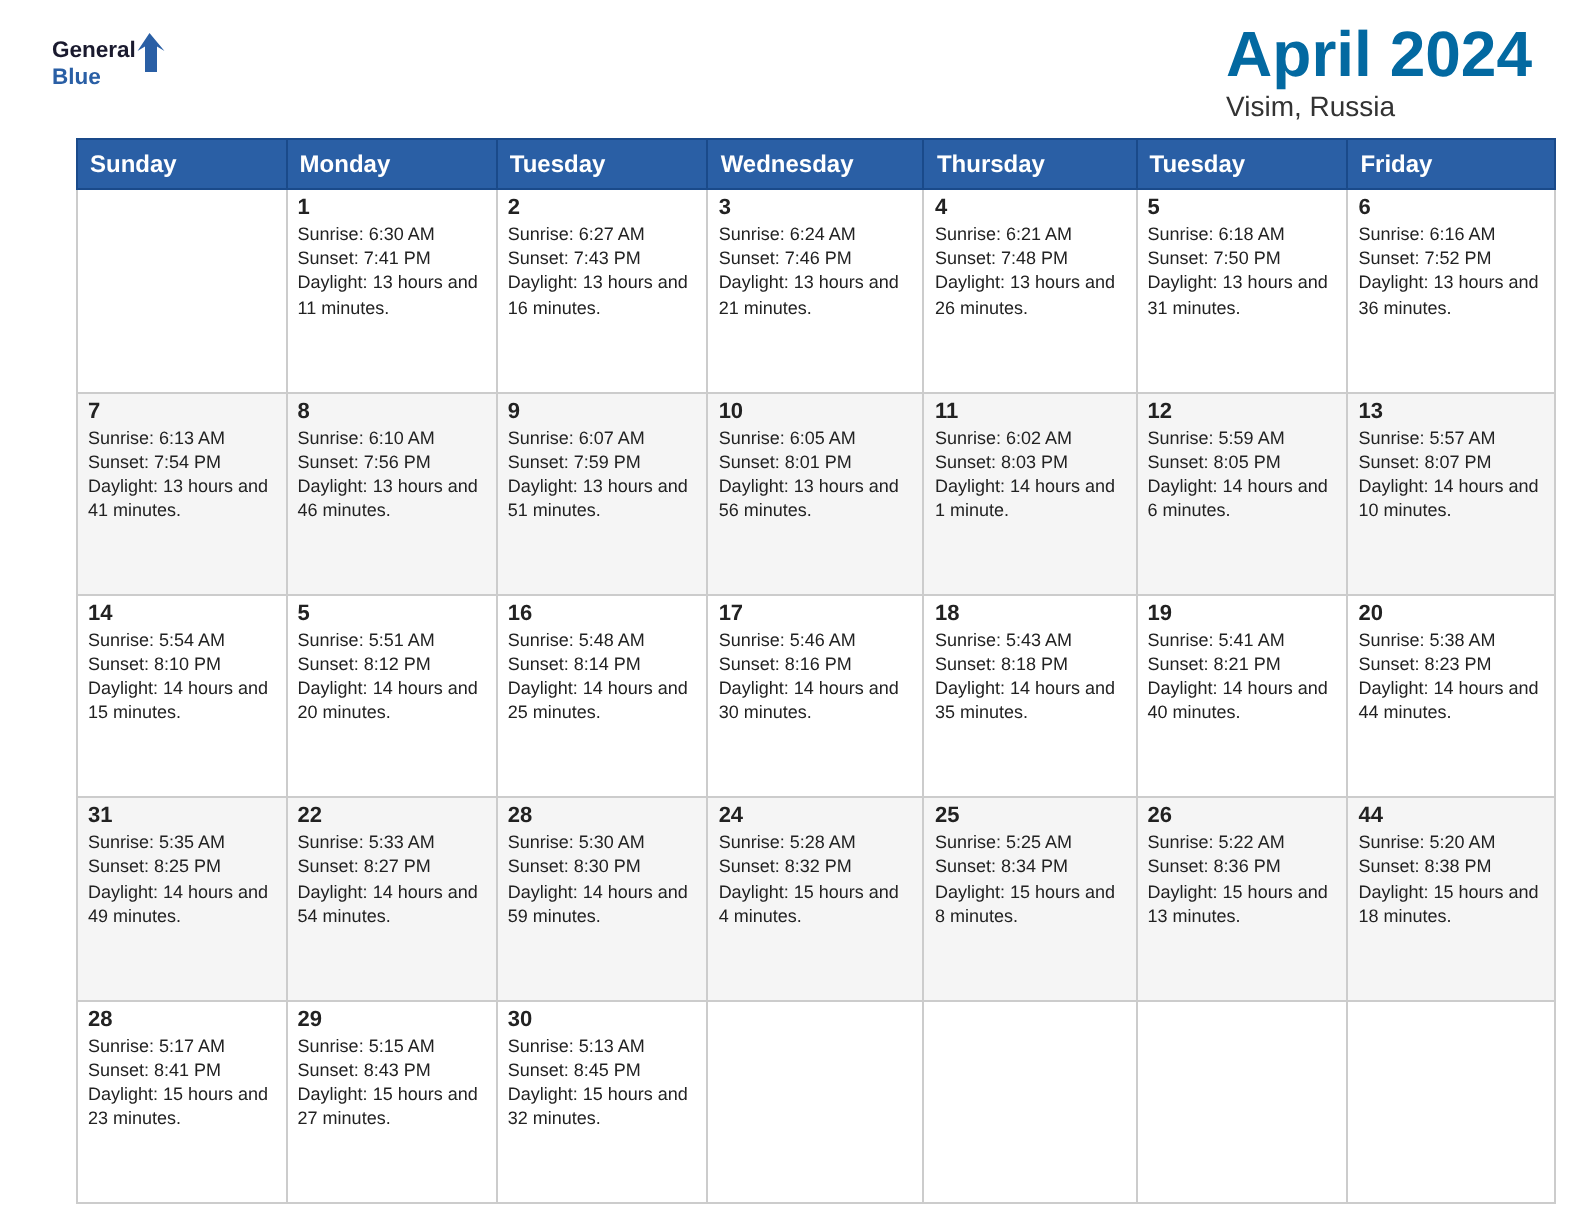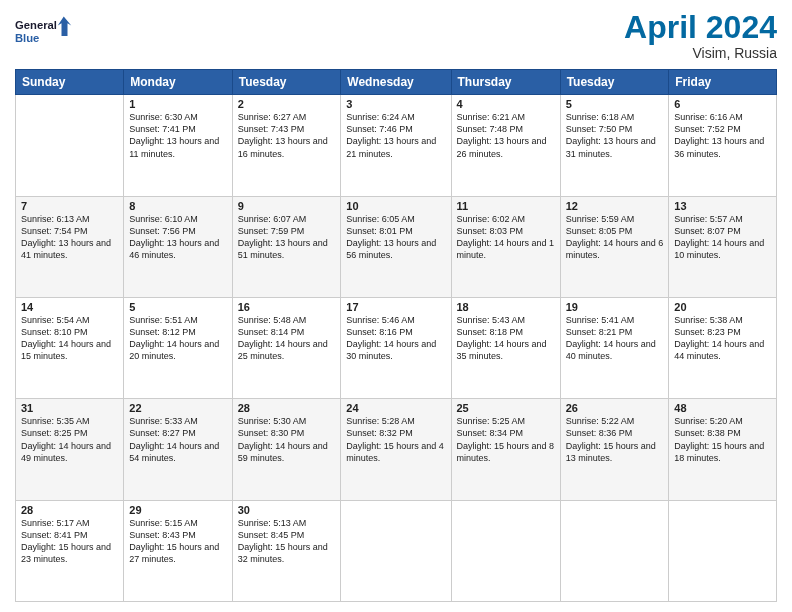--- a/index.html
+++ b/index.html
@@ -13,7 +13,7 @@
     .page {
       width: 792px;
       height: 612px;
-      padding: 10px 15px;
+      padding: 10px 26px;
       display: flex;
       flex-direction: column;
     }

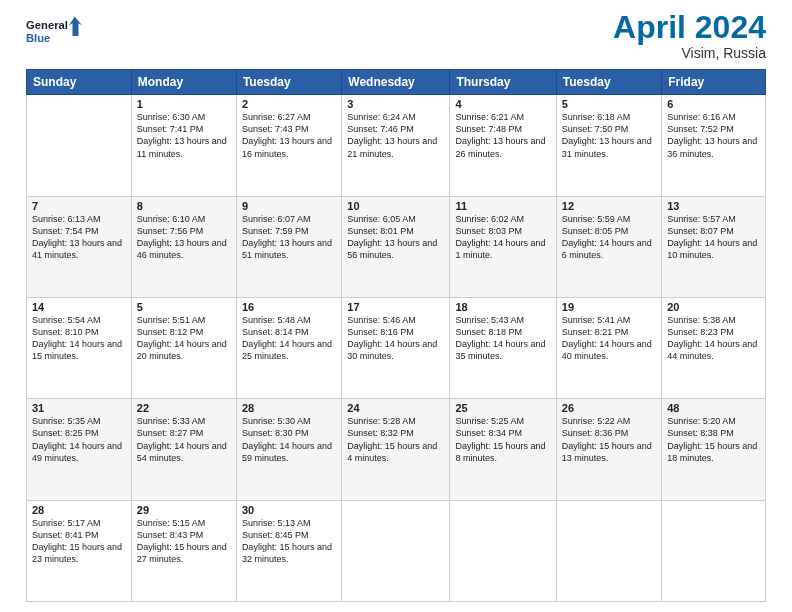--- a/index.html
+++ b/index.html
@@ -40,7 +40,7 @@
     .location {
       font-size: 14px;
       color: #333;
-      text-align: right;
+      text-align: left;
     }
     .calendar {
       width: 100%;

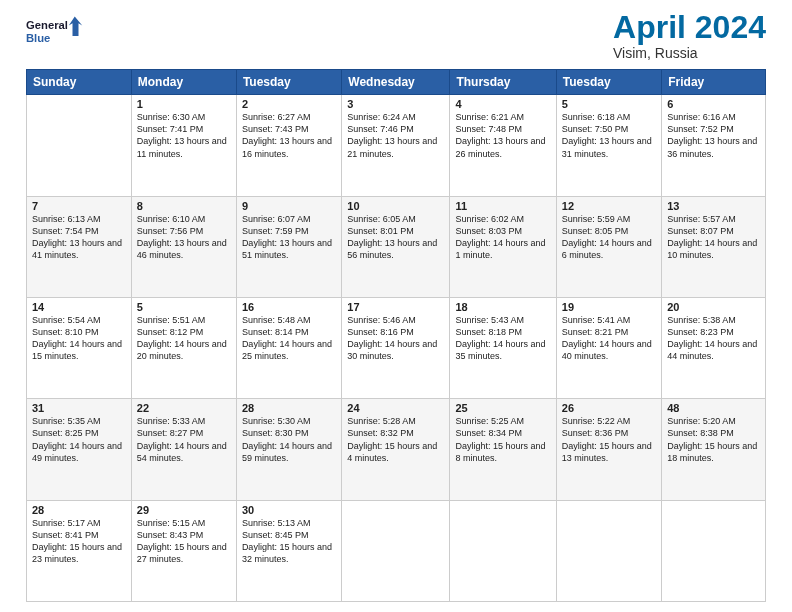--- a/index.html
+++ b/index.html
@@ -46,6 +46,7 @@
       width: 100%;
       border-collapse: collapse;
       flex: 1;
+      margin-left: 12px;
     }
     .calendar th {
       background: #2a5fa5;

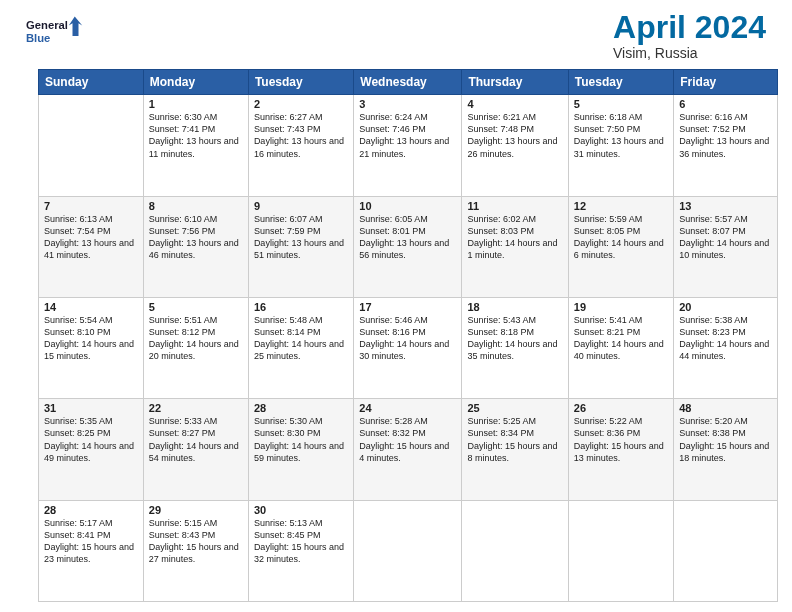--- a/index.html
+++ b/index.html
@@ -277,7 +277,7 @@
         </div>
       </td>
           <td>
-        <div class="day-number">48</div>
+        <div class="day-number">44</div>
         <div class="cell-info">
           Sunrise: 5:20 AM<br>Sunset: 8:38 PM<br>Daylight: 15 hours and 18 minutes.
         </div>

